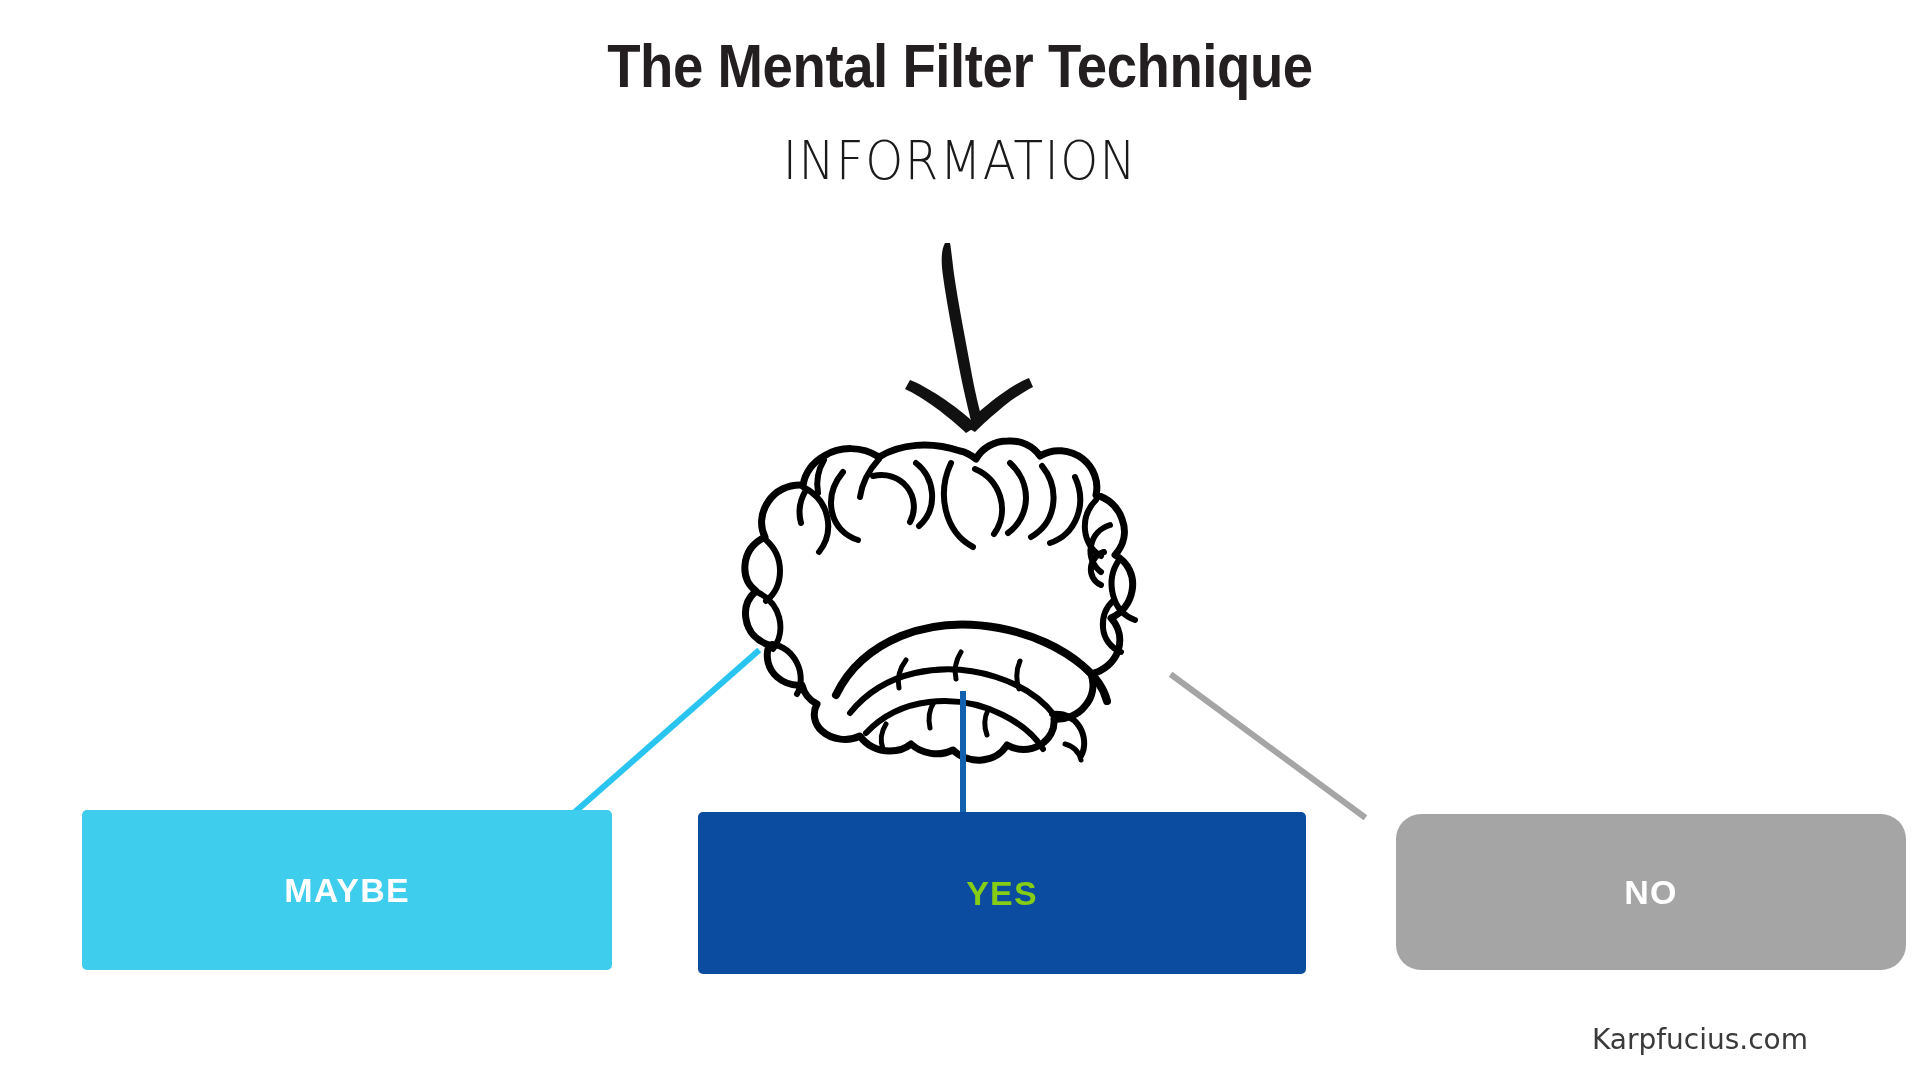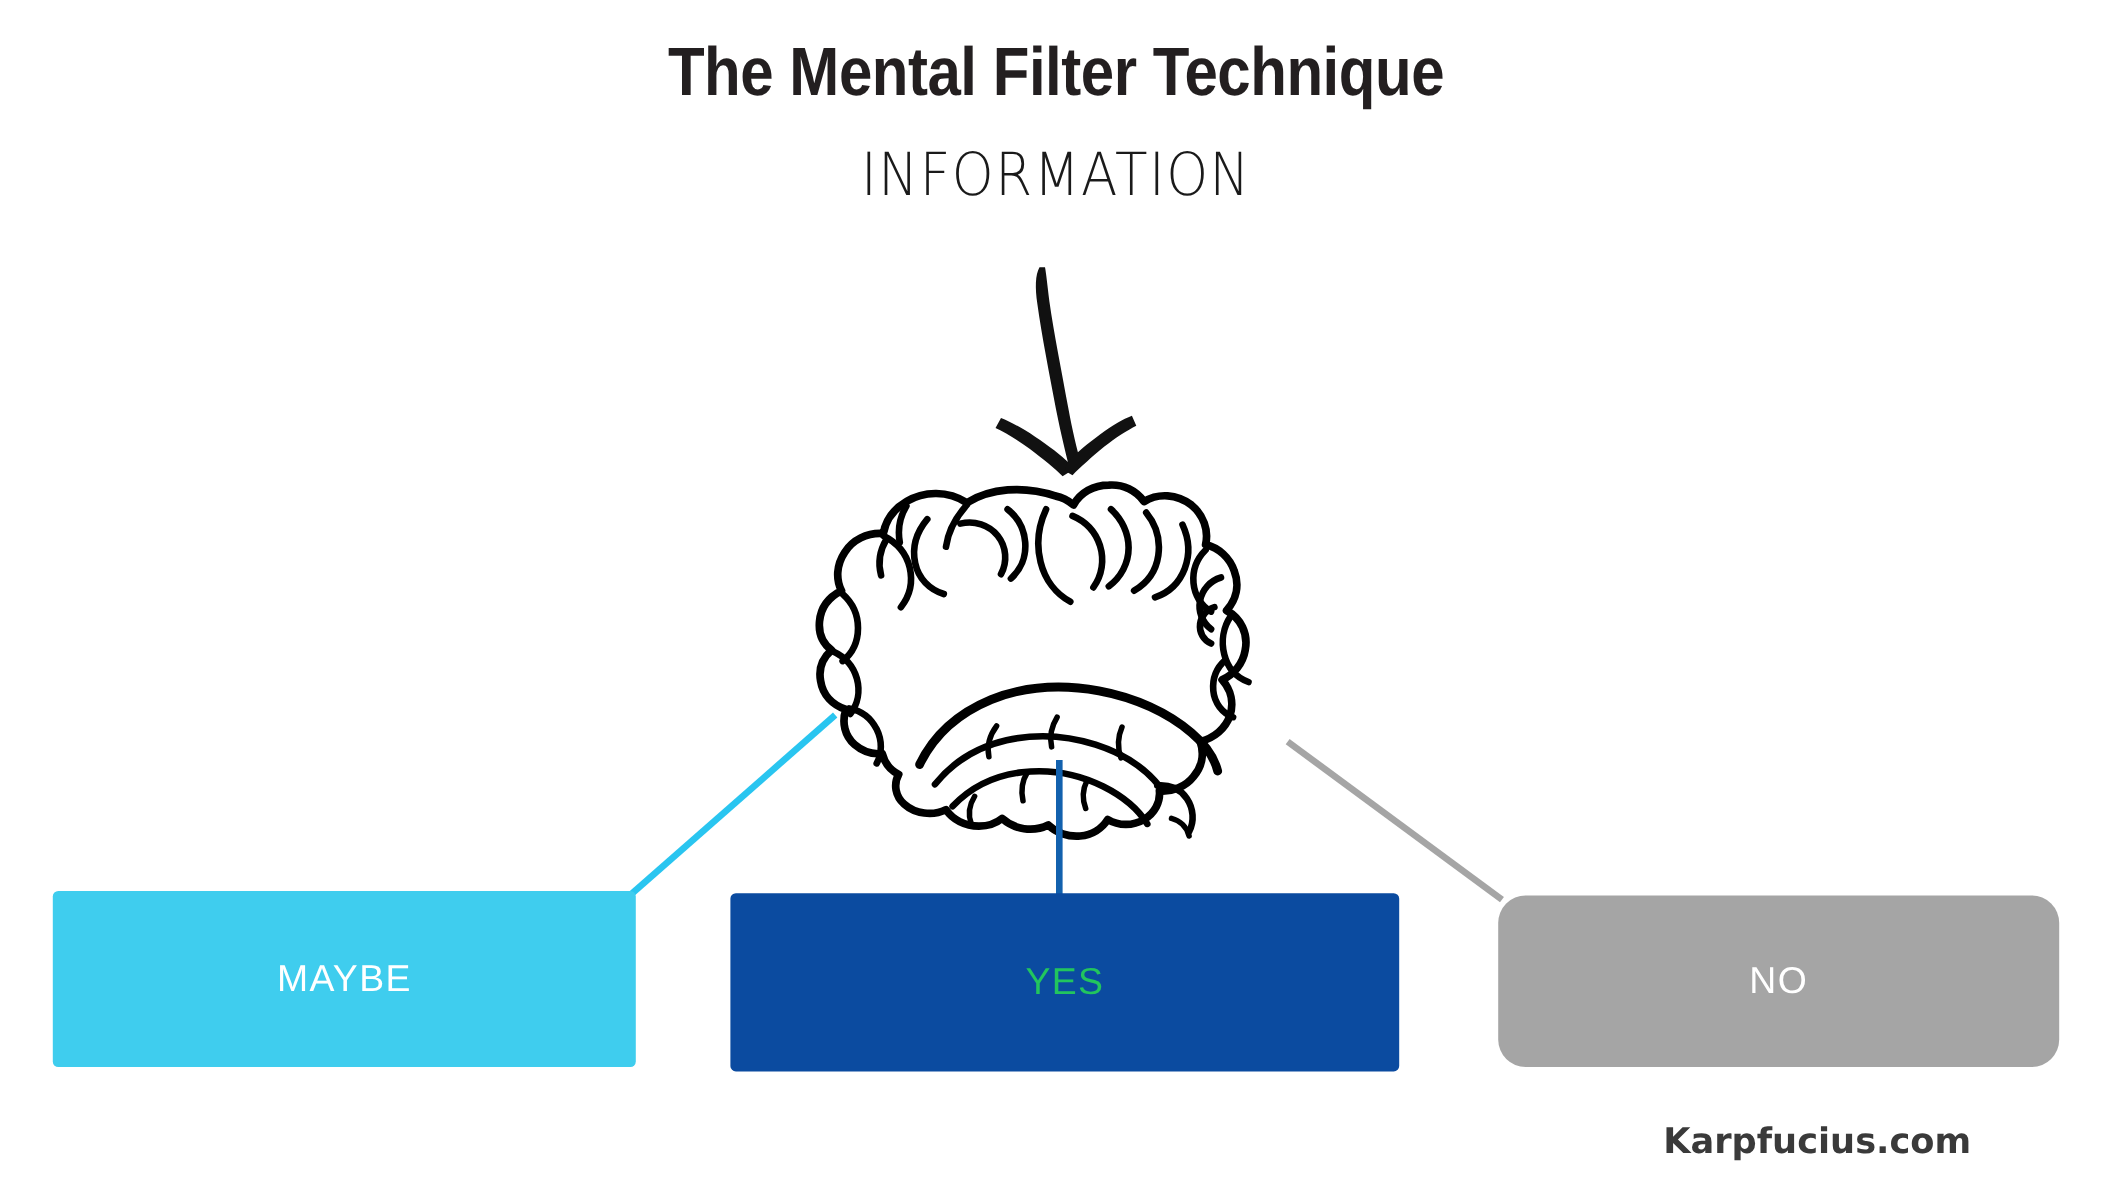--- a/index.html
+++ b/index.html
@@ -75,8 +75,9 @@
     justify-content: center;
     color: #ffffff;
     font-family: "Liberation Sans", sans-serif;
-    font-weight: normal;
+    font-weight: bold;
     letter-spacing: 1.2px;
+    margin-left: 34px;
   }
   .box-maybe {
     left: 48px;

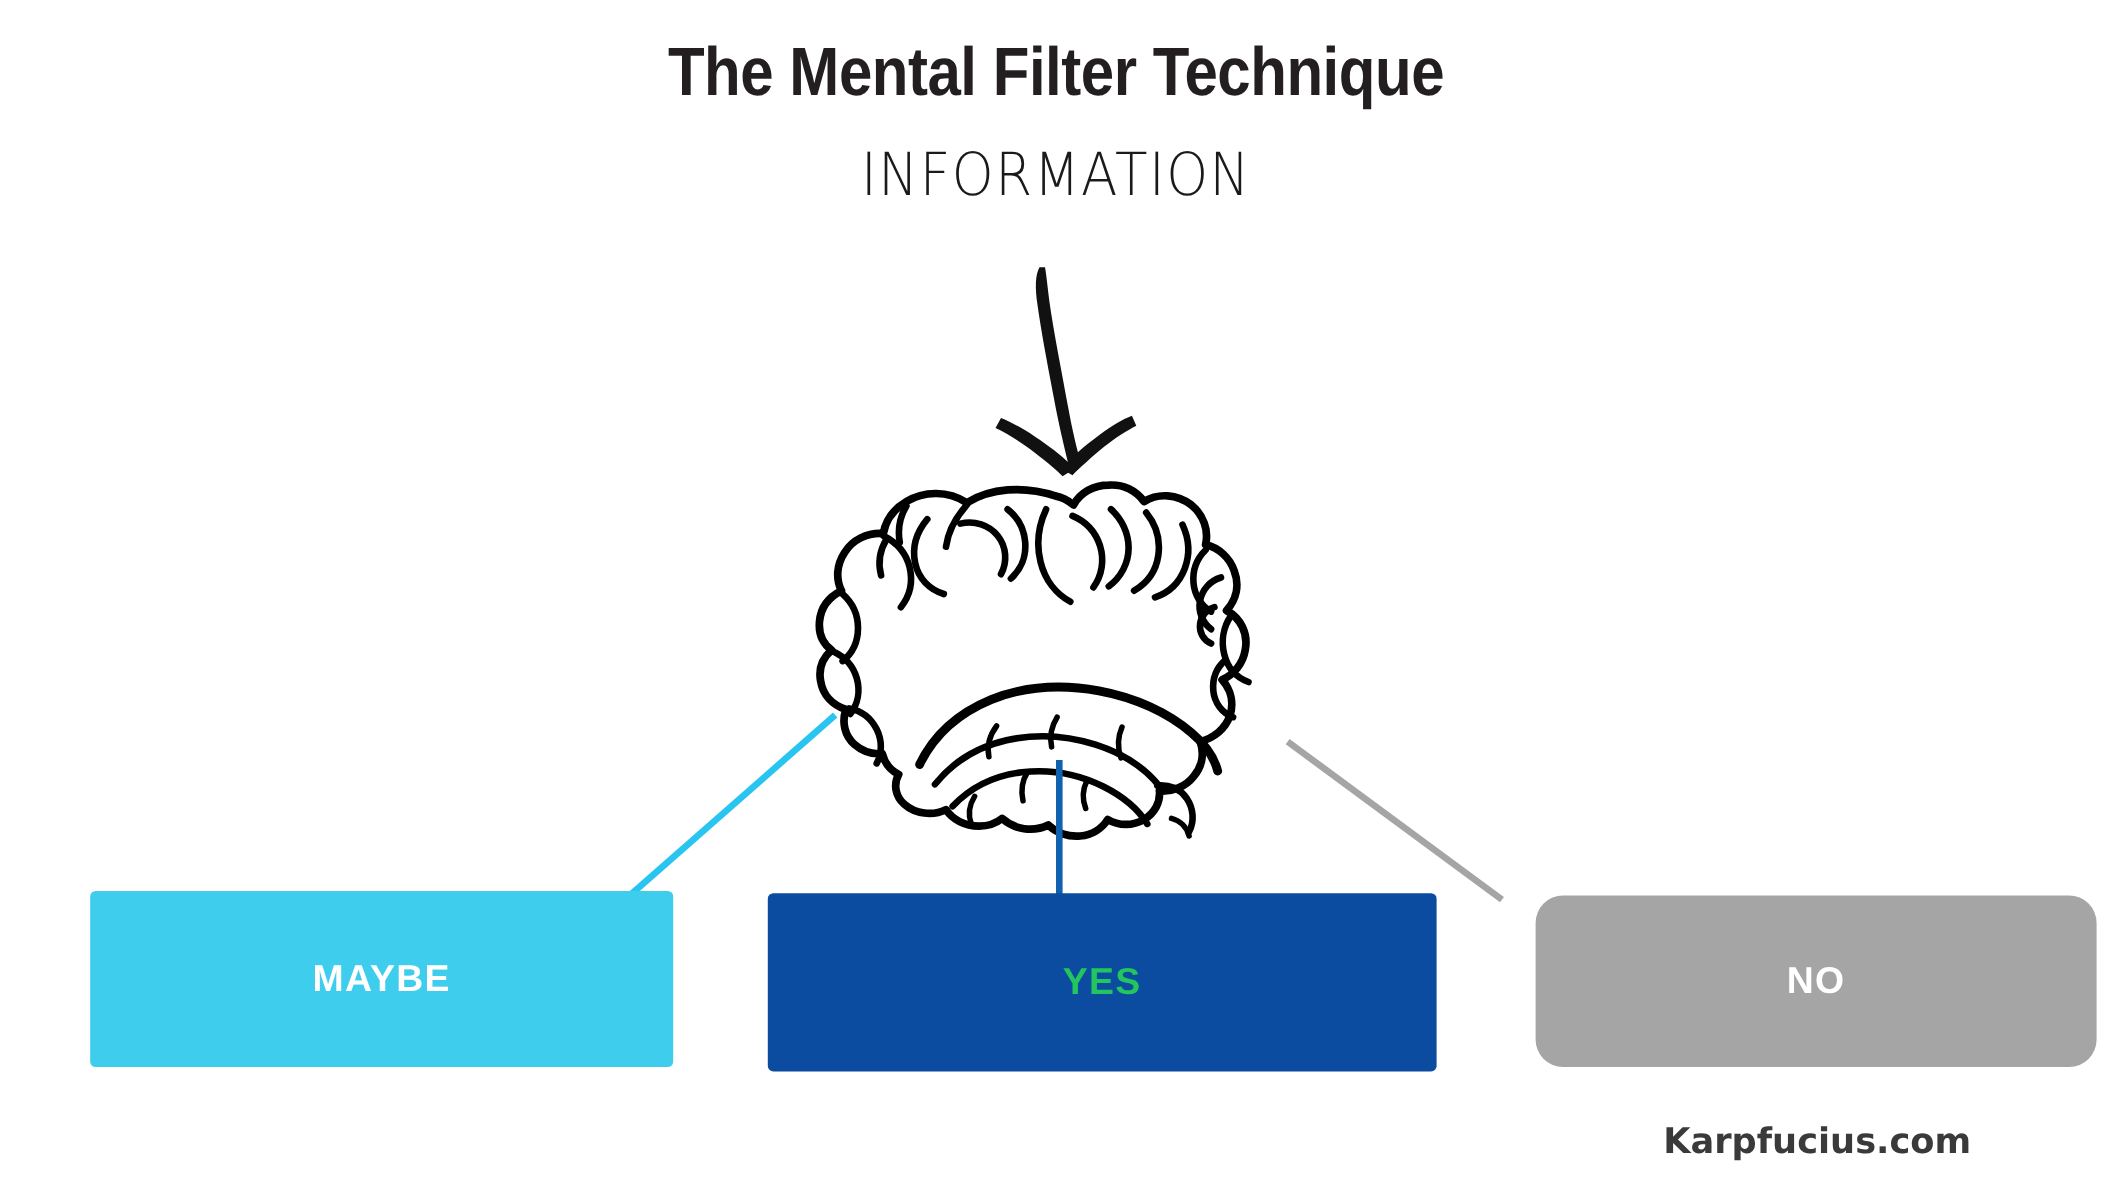--- a/index.html
+++ b/index.html
@@ -243,7 +243,7 @@
     <span>MAYBE</span>
   </div>
 
-  <div class="box box-yes" style="background: rgb(11, 75, 160); color: #22c55e;">
+  <div class="box box-yes" style="background: rgb(11, 75, 160); color: #84cc16;">
     <span>YES</span>
   </div>
 

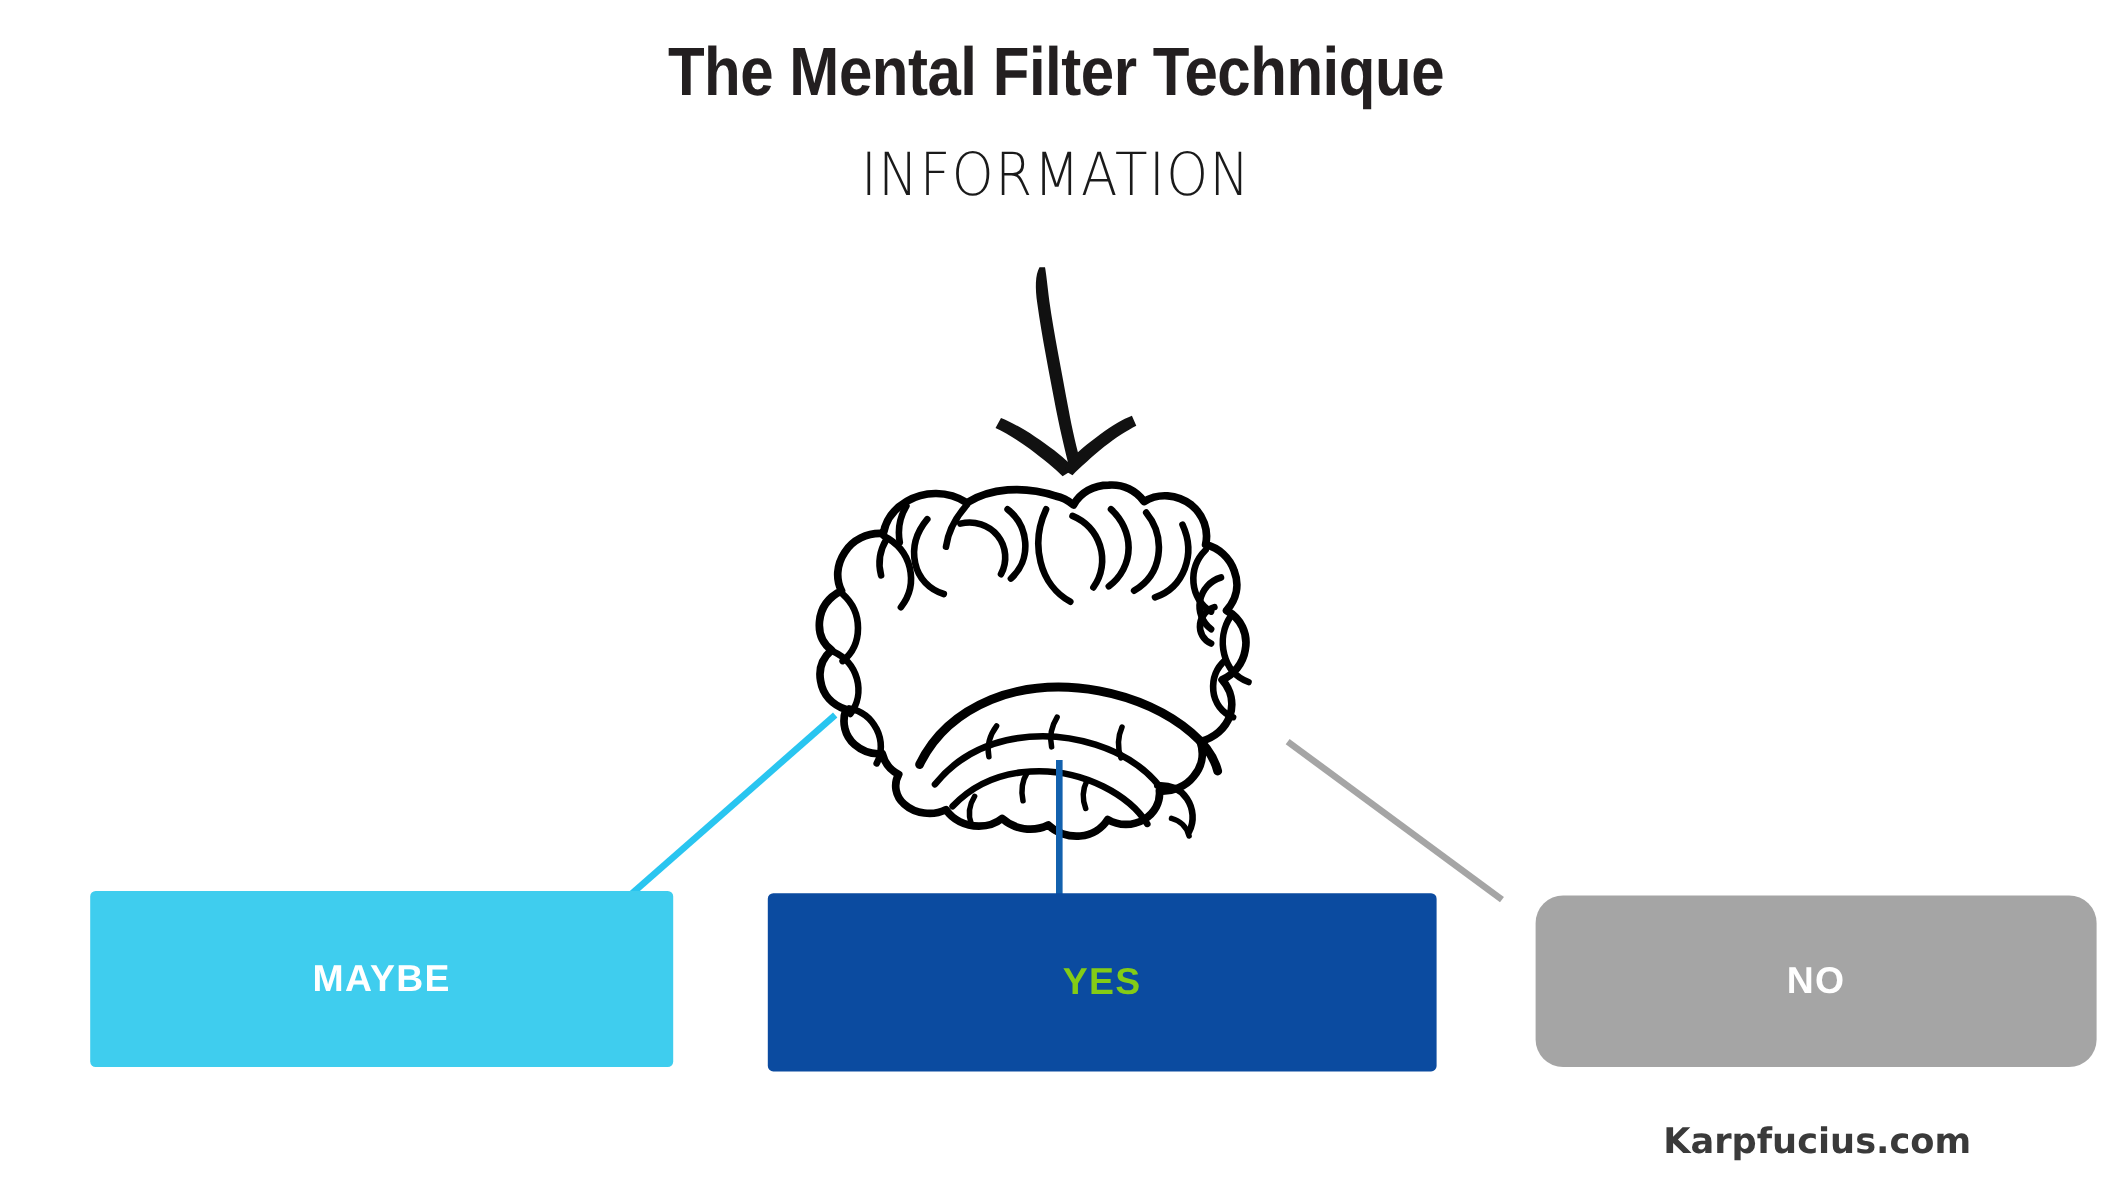--- a/index.html
+++ b/index.html
@@ -105,11 +105,11 @@
   
   .watermark {
     position: absolute;
-    right: 52px;
+    right: 36px;
     bottom: 24px;
     font-family: "DejaVu Sans", sans-serif;
-    font-weight: 700;
-    font-size: 32px;
+    font-weight: 400;
+    font-size: 28px;
     color: #3a3a3a;
     letter-spacing: 0px;
     white-space: nowrap;

